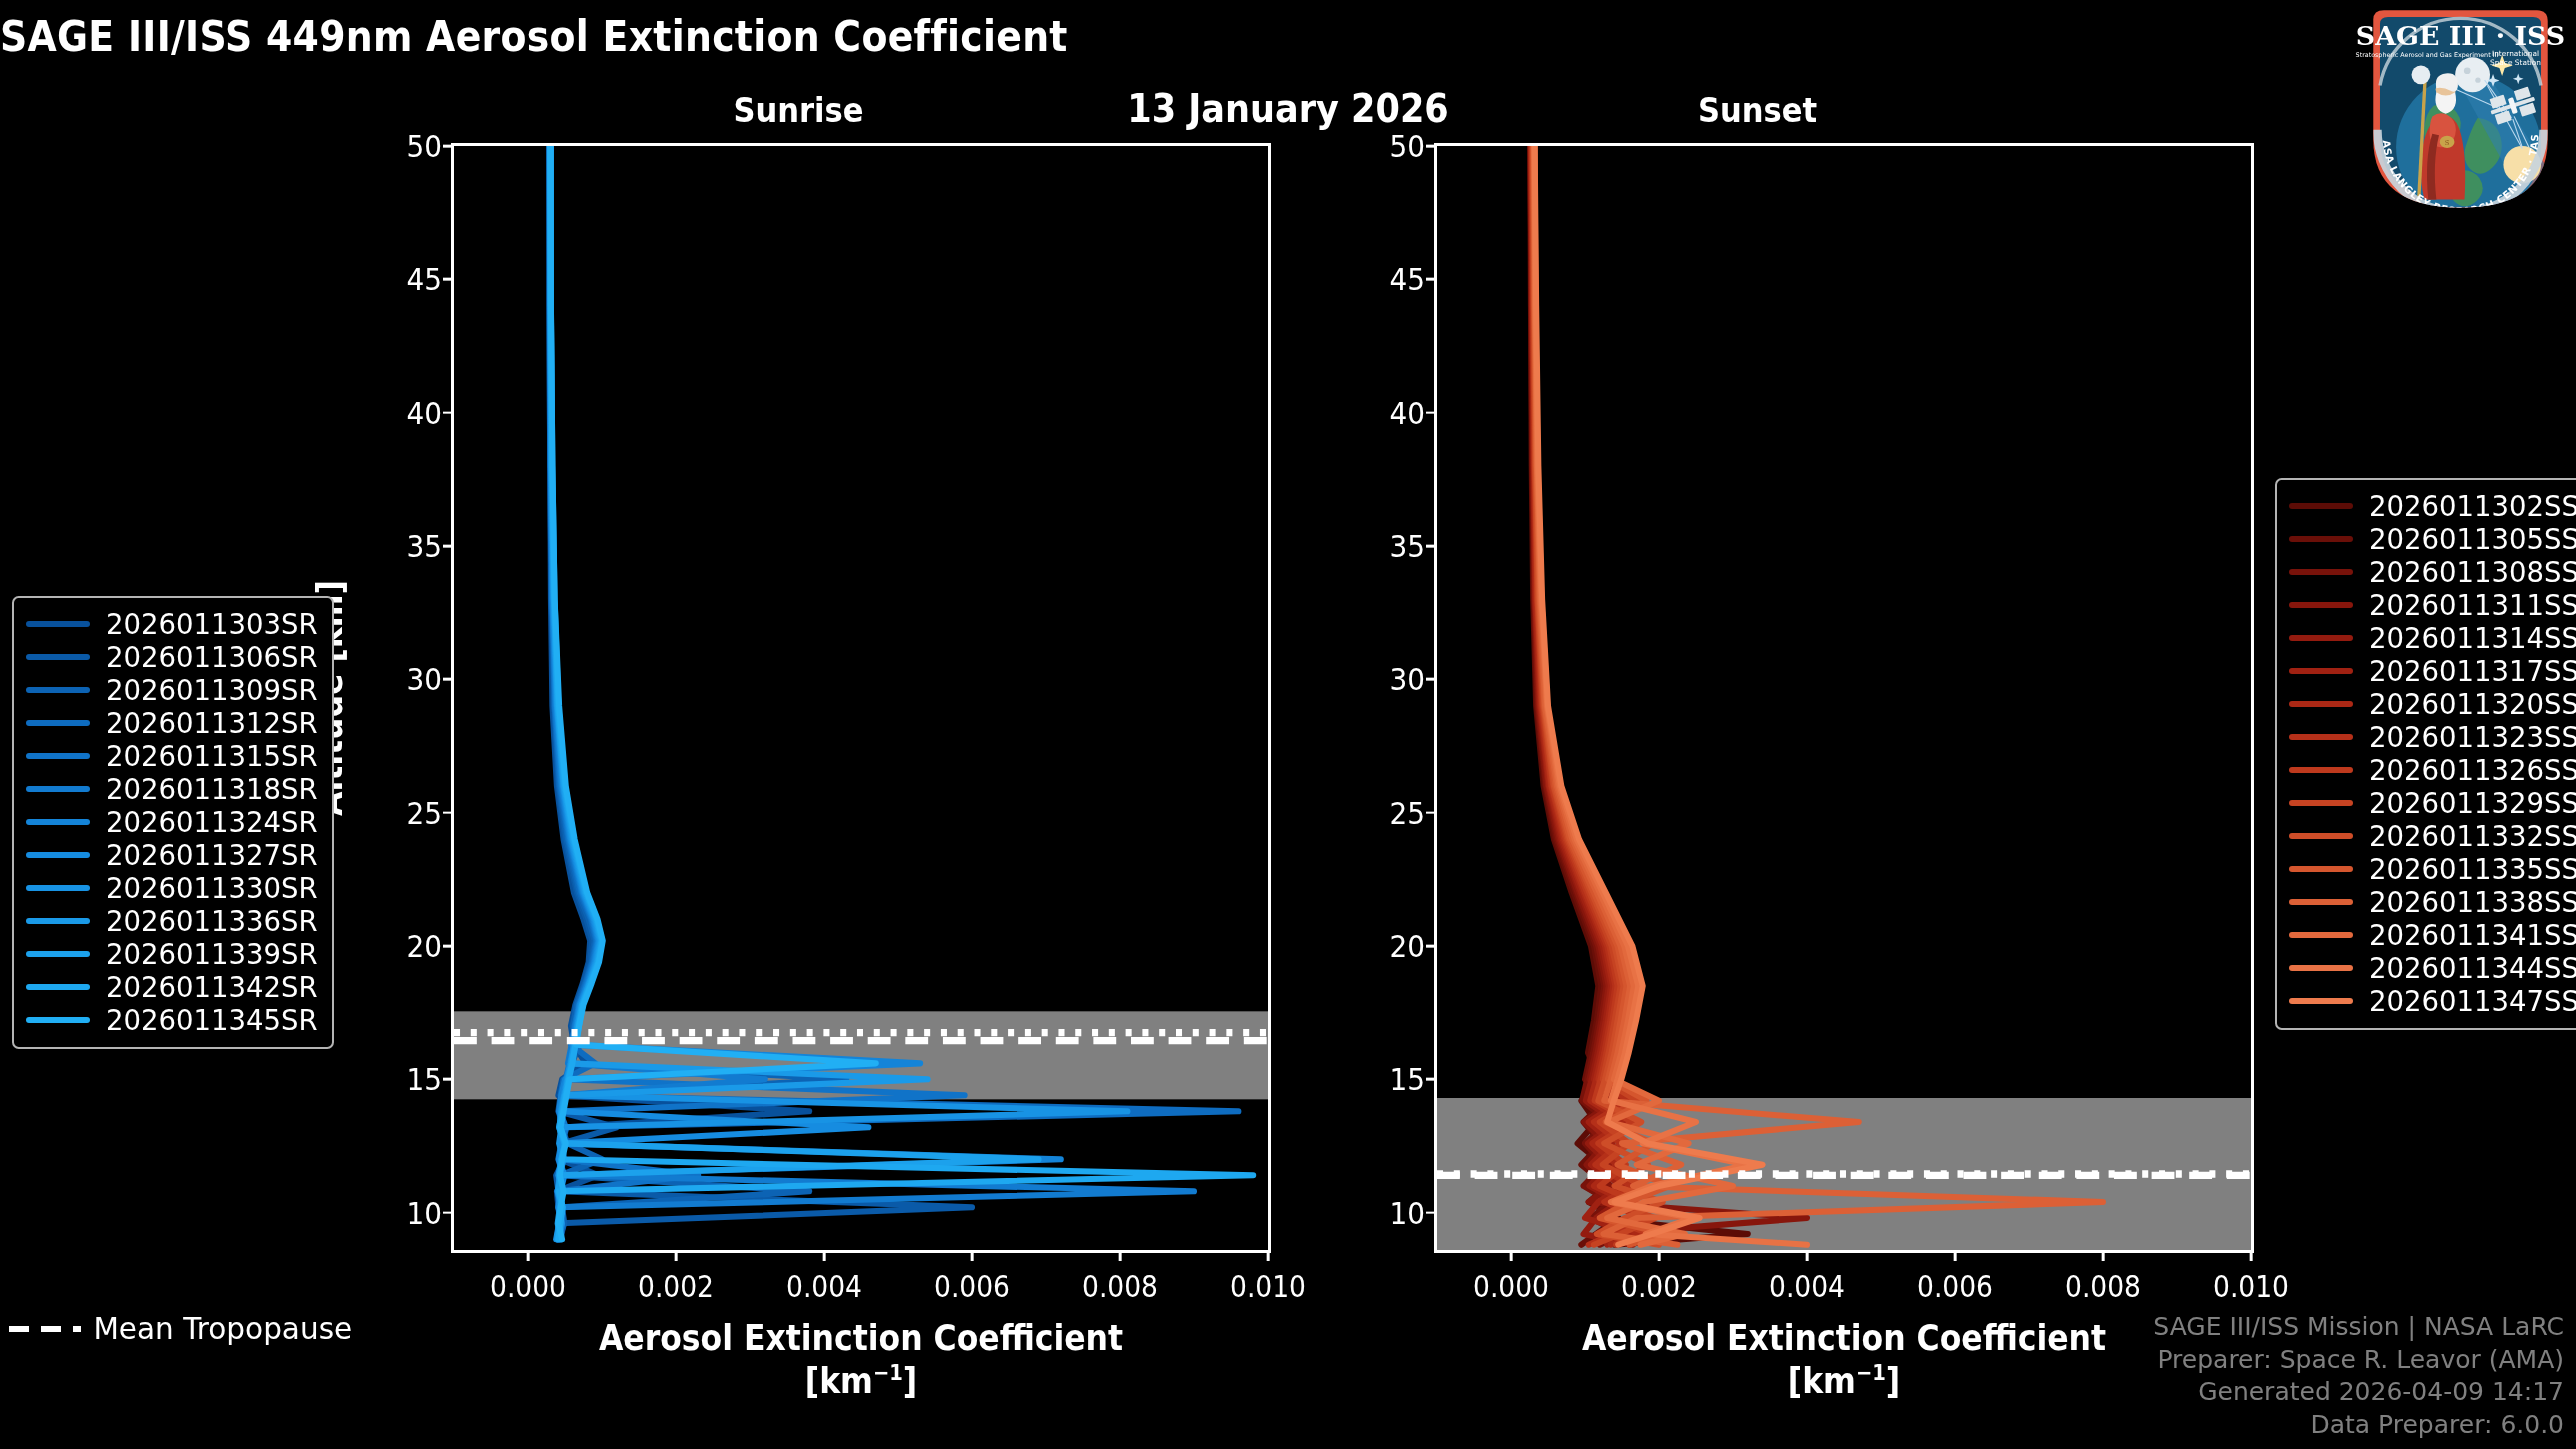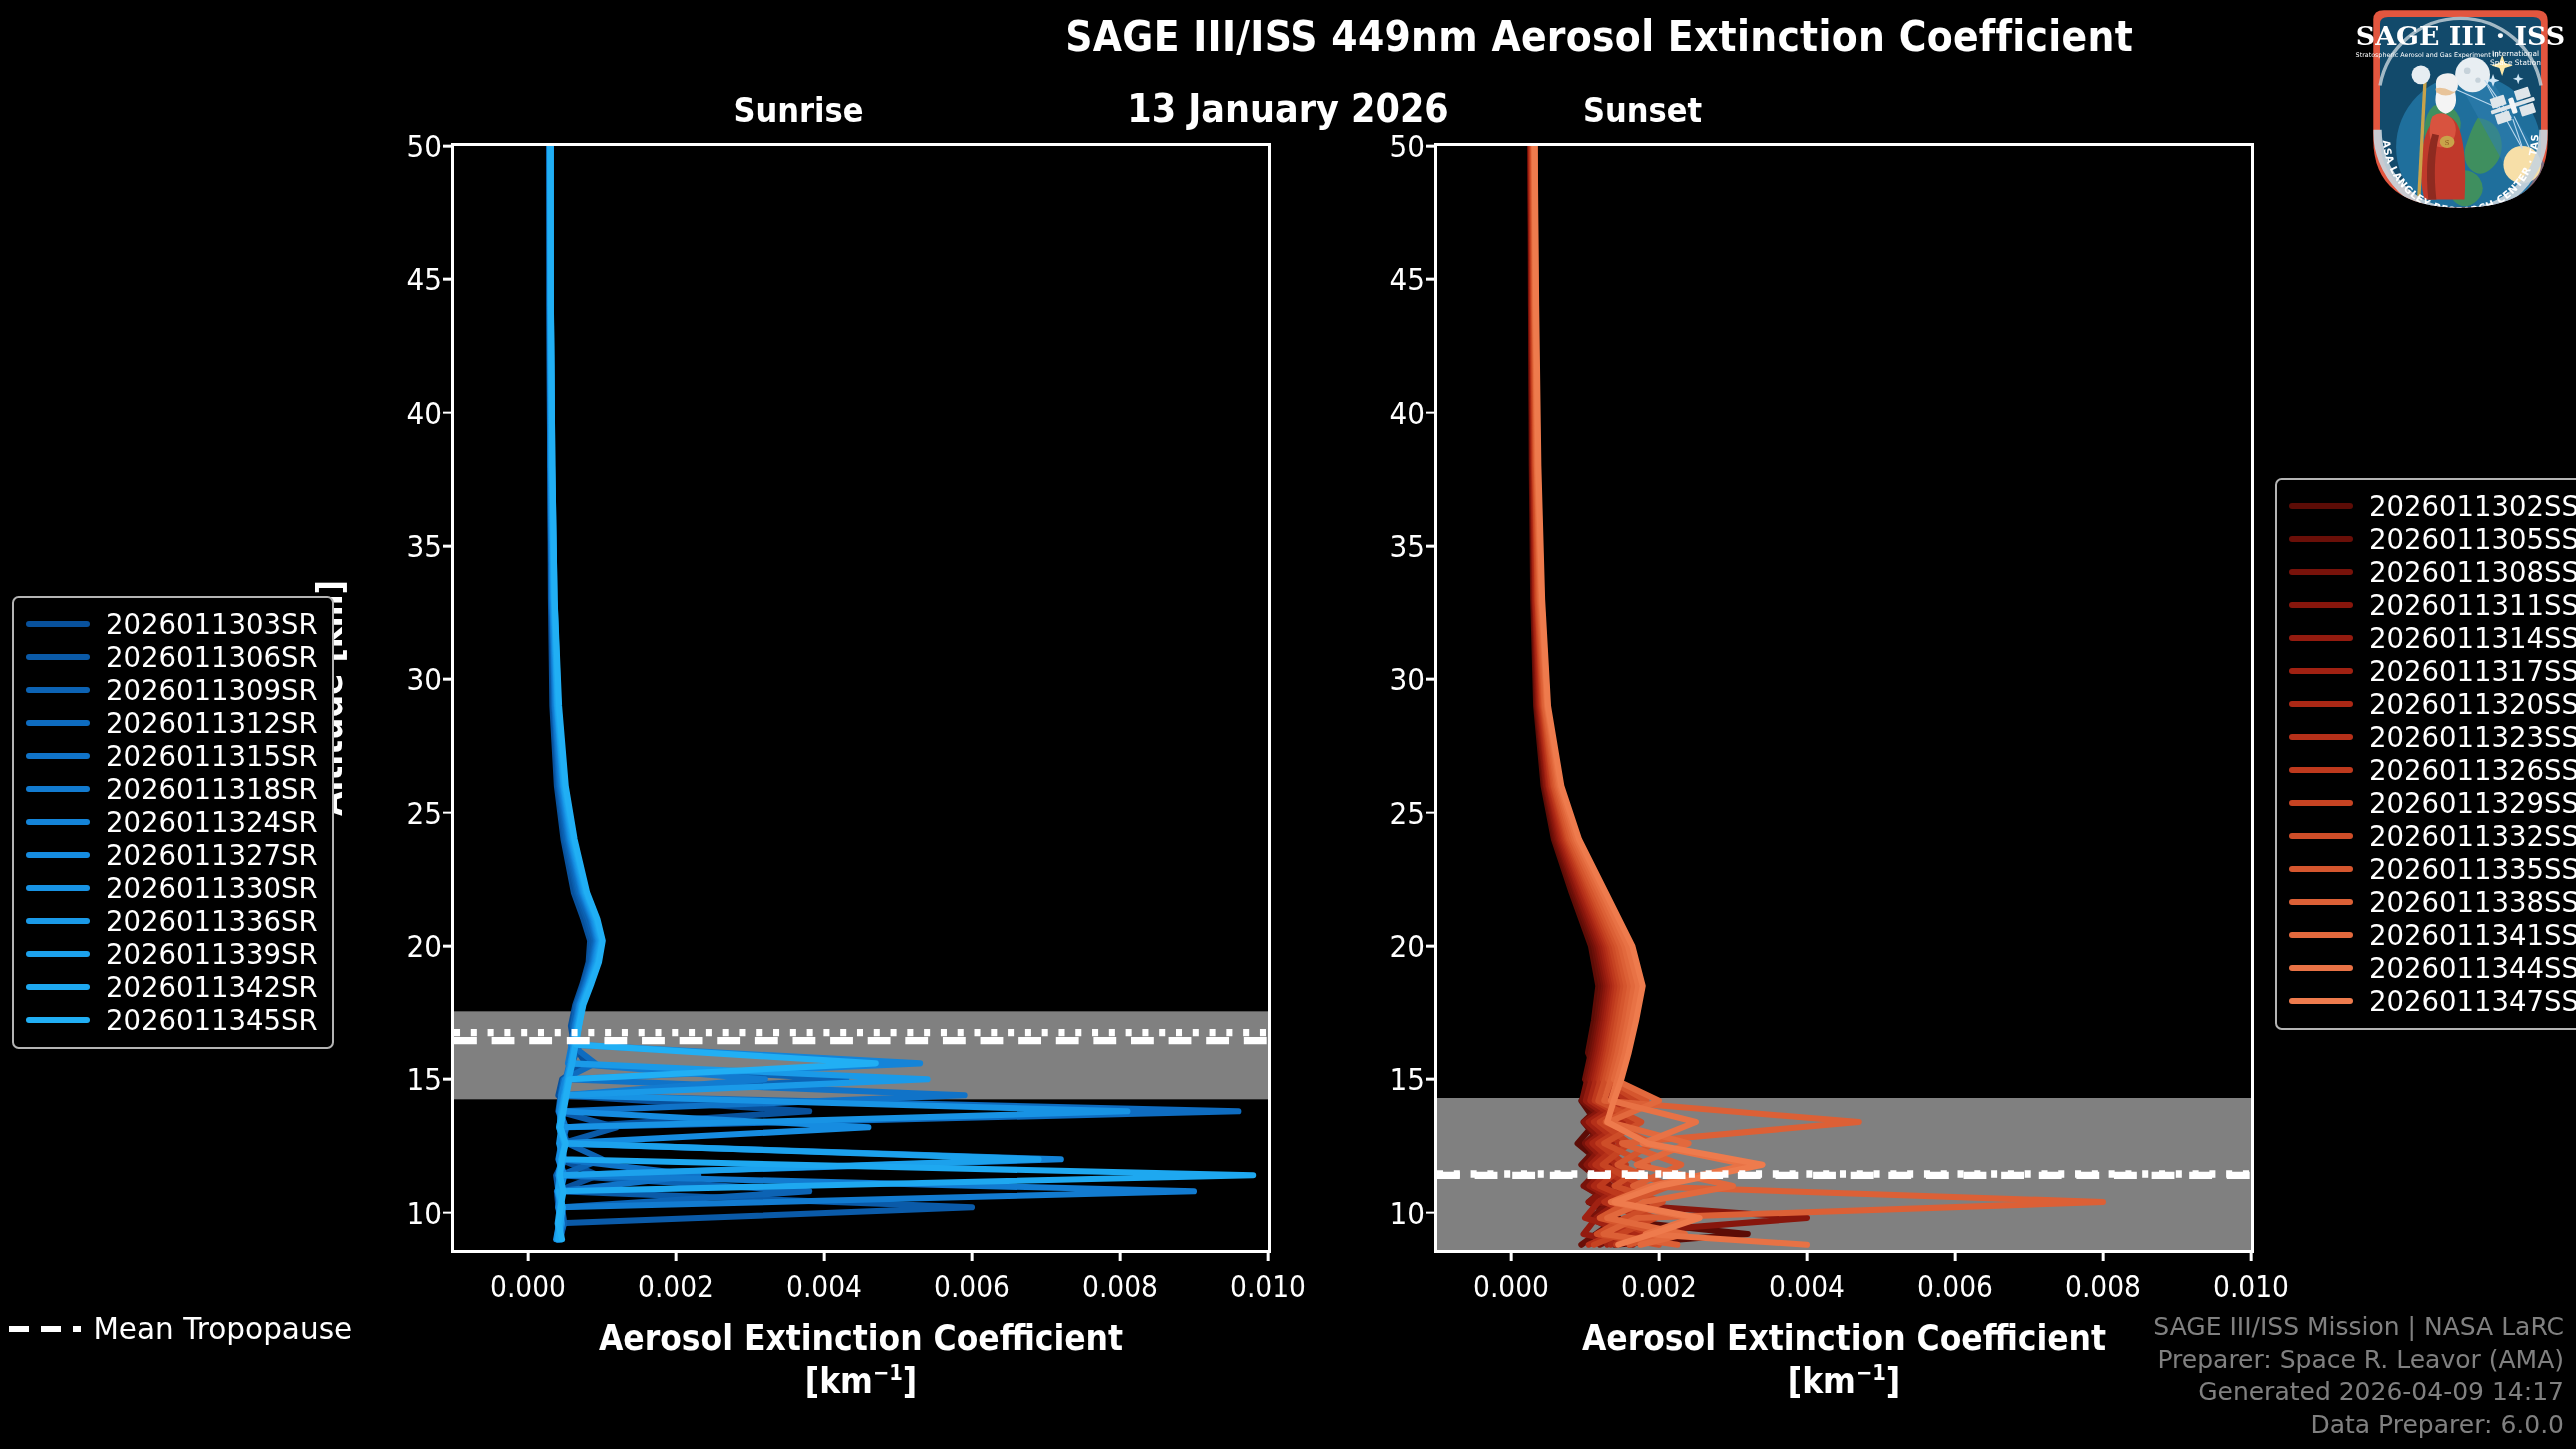--- a/index.html
+++ b/index.html
@@ -8,7 +8,7 @@
   .abs{position:absolute;}
 
   
-  #main-title{left:0;top:12px;width:2133px;text-align:right;
+  #main-title{left:0;top:12px;width:2133px;text-align:left;
      font-size:42px;font-weight:bold;letter-spacing:0.3px;
      font-family:"DejaVu Sans Condensed","Liberation Sans",sans-serif;}
   #date-sub{left:0;top:86px;width:2576px;text-align:center;

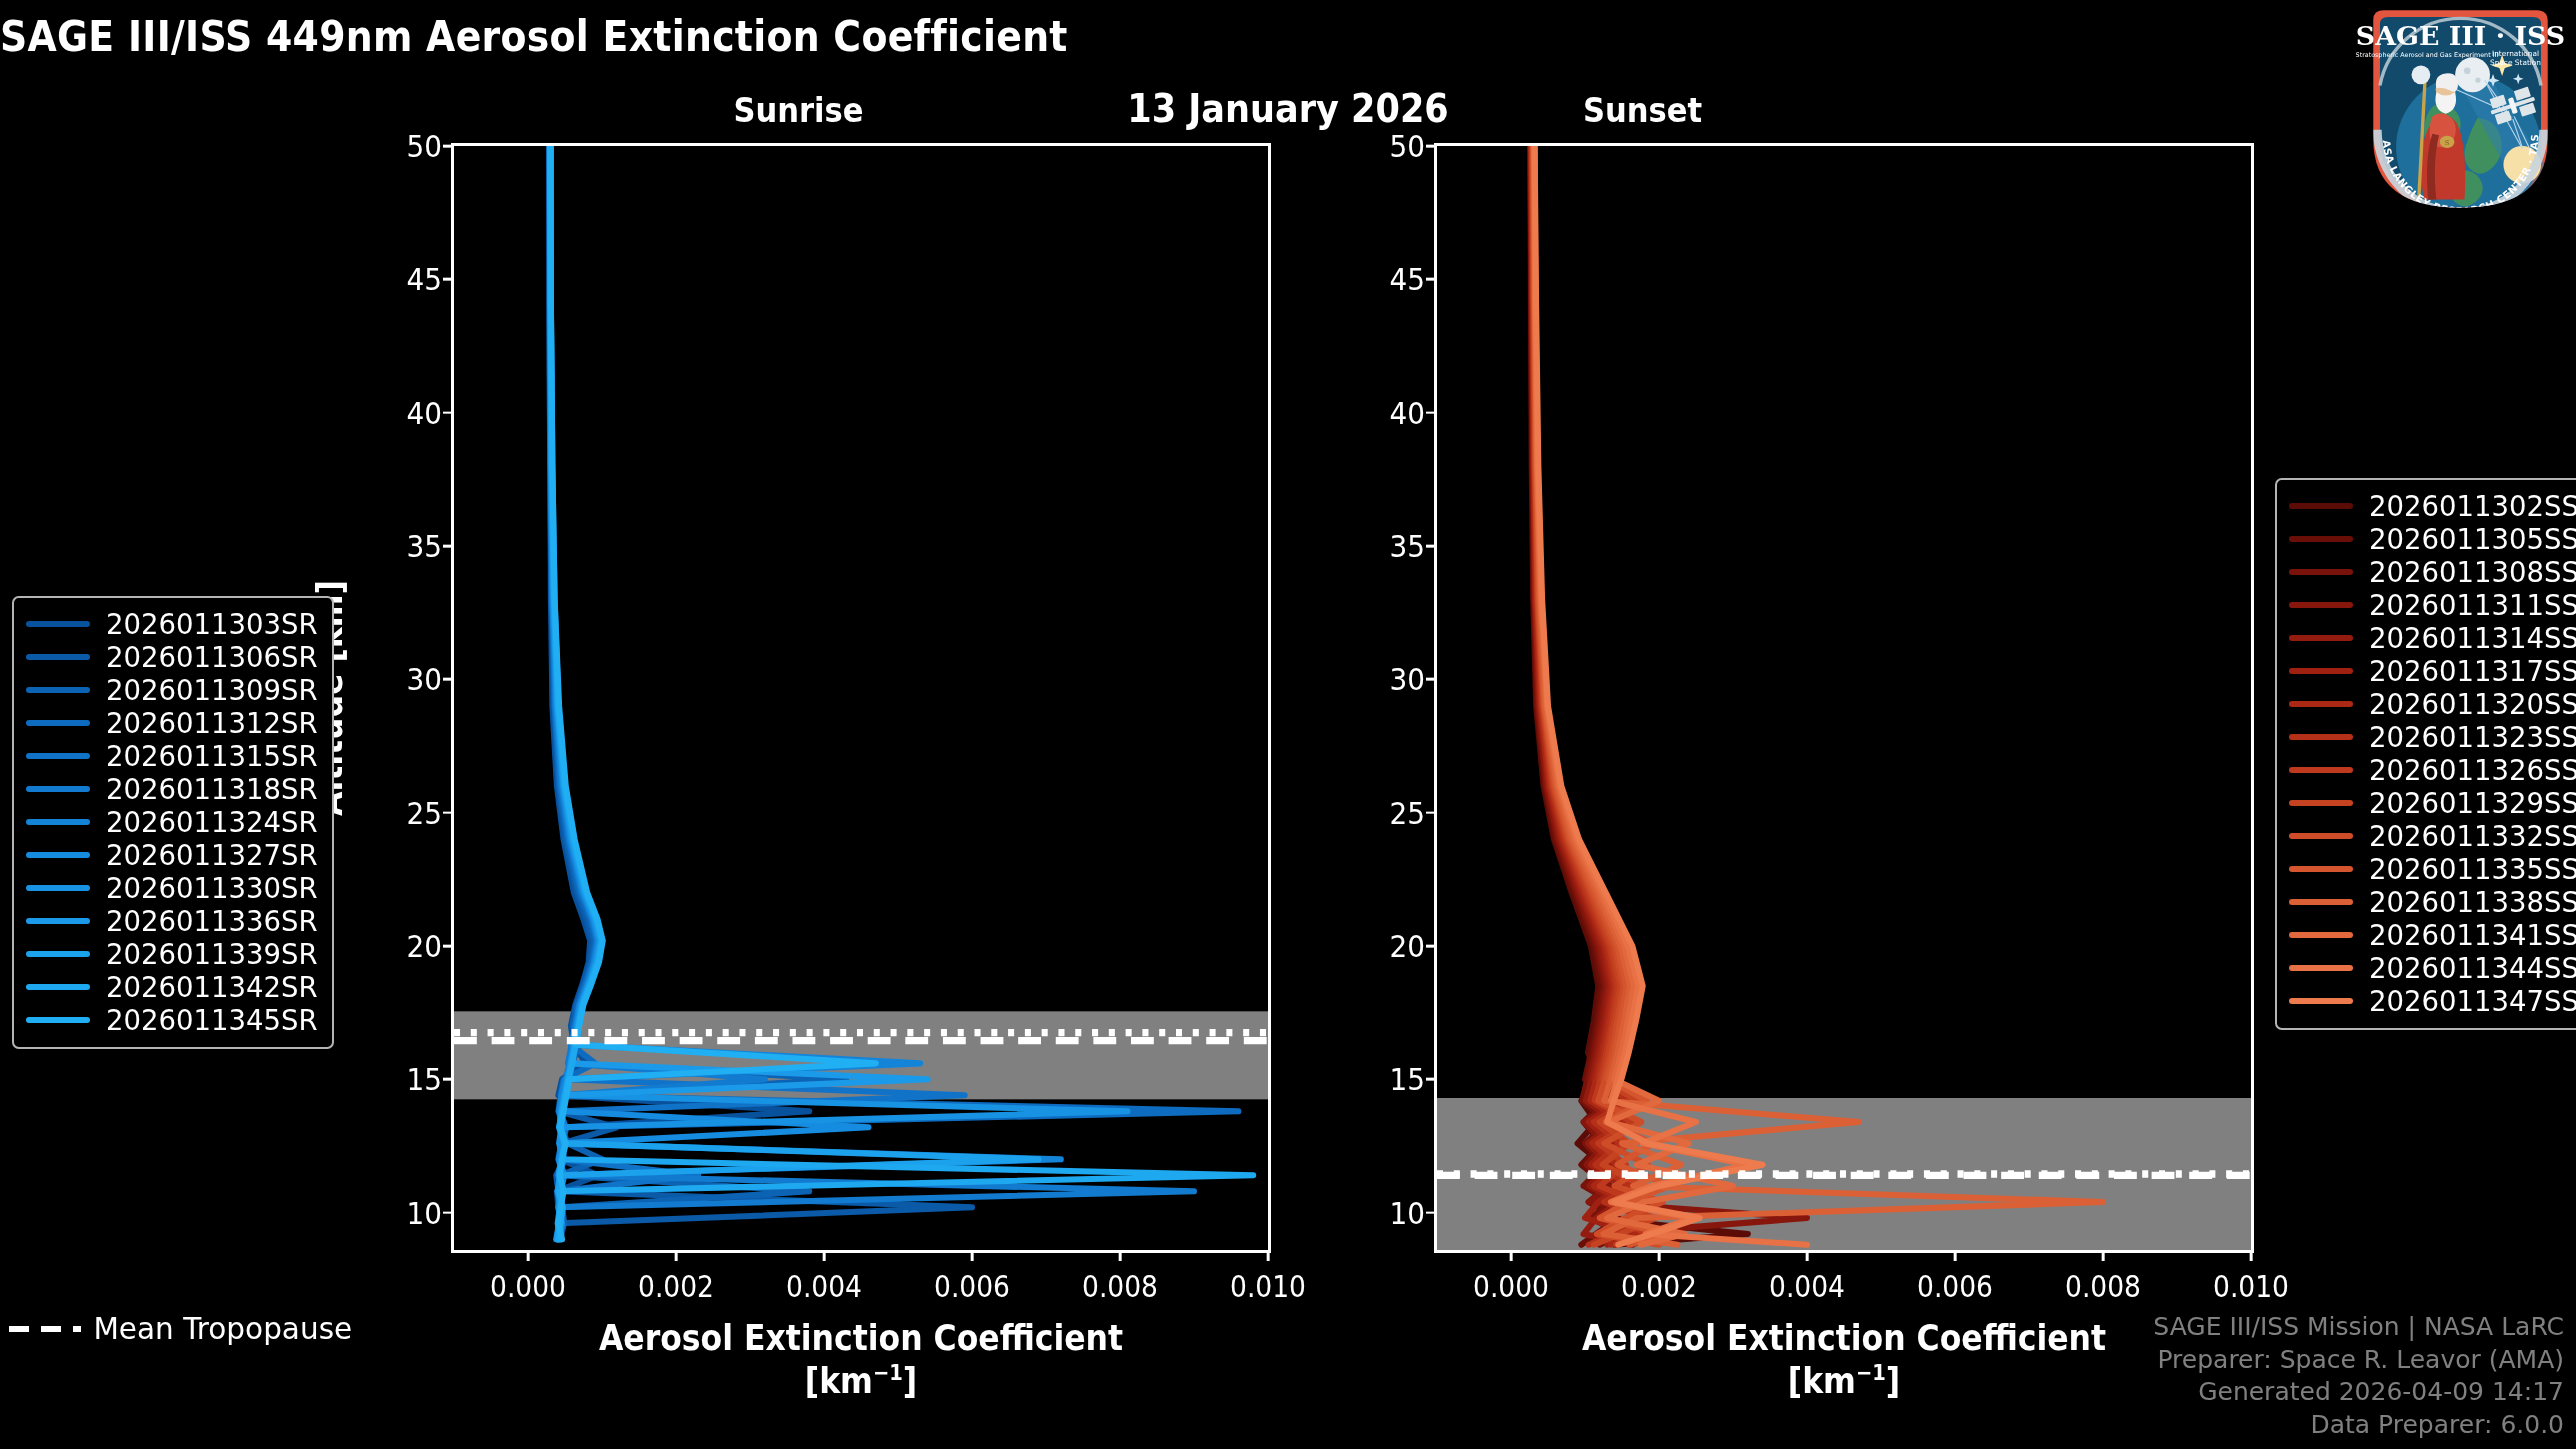--- a/index.html
+++ b/index.html
@@ -17,7 +17,7 @@
   #sunrise-label{left:624px;top:90px;width:349px;text-align:center;
      font-size:34px;font-weight:bold;
      font-family:"DejaVu Sans Condensed","Liberation Sans",sans-serif;}
-  #sunset-label{left:1583px;top:90px;width:349px;text-align:left;
+  #sunset-label{left:1583px;top:90px;width:349px;text-align:center;
      font-size:34px;font-weight:bold;
      font-family:"DejaVu Sans Condensed","Liberation Sans",sans-serif;}
 

